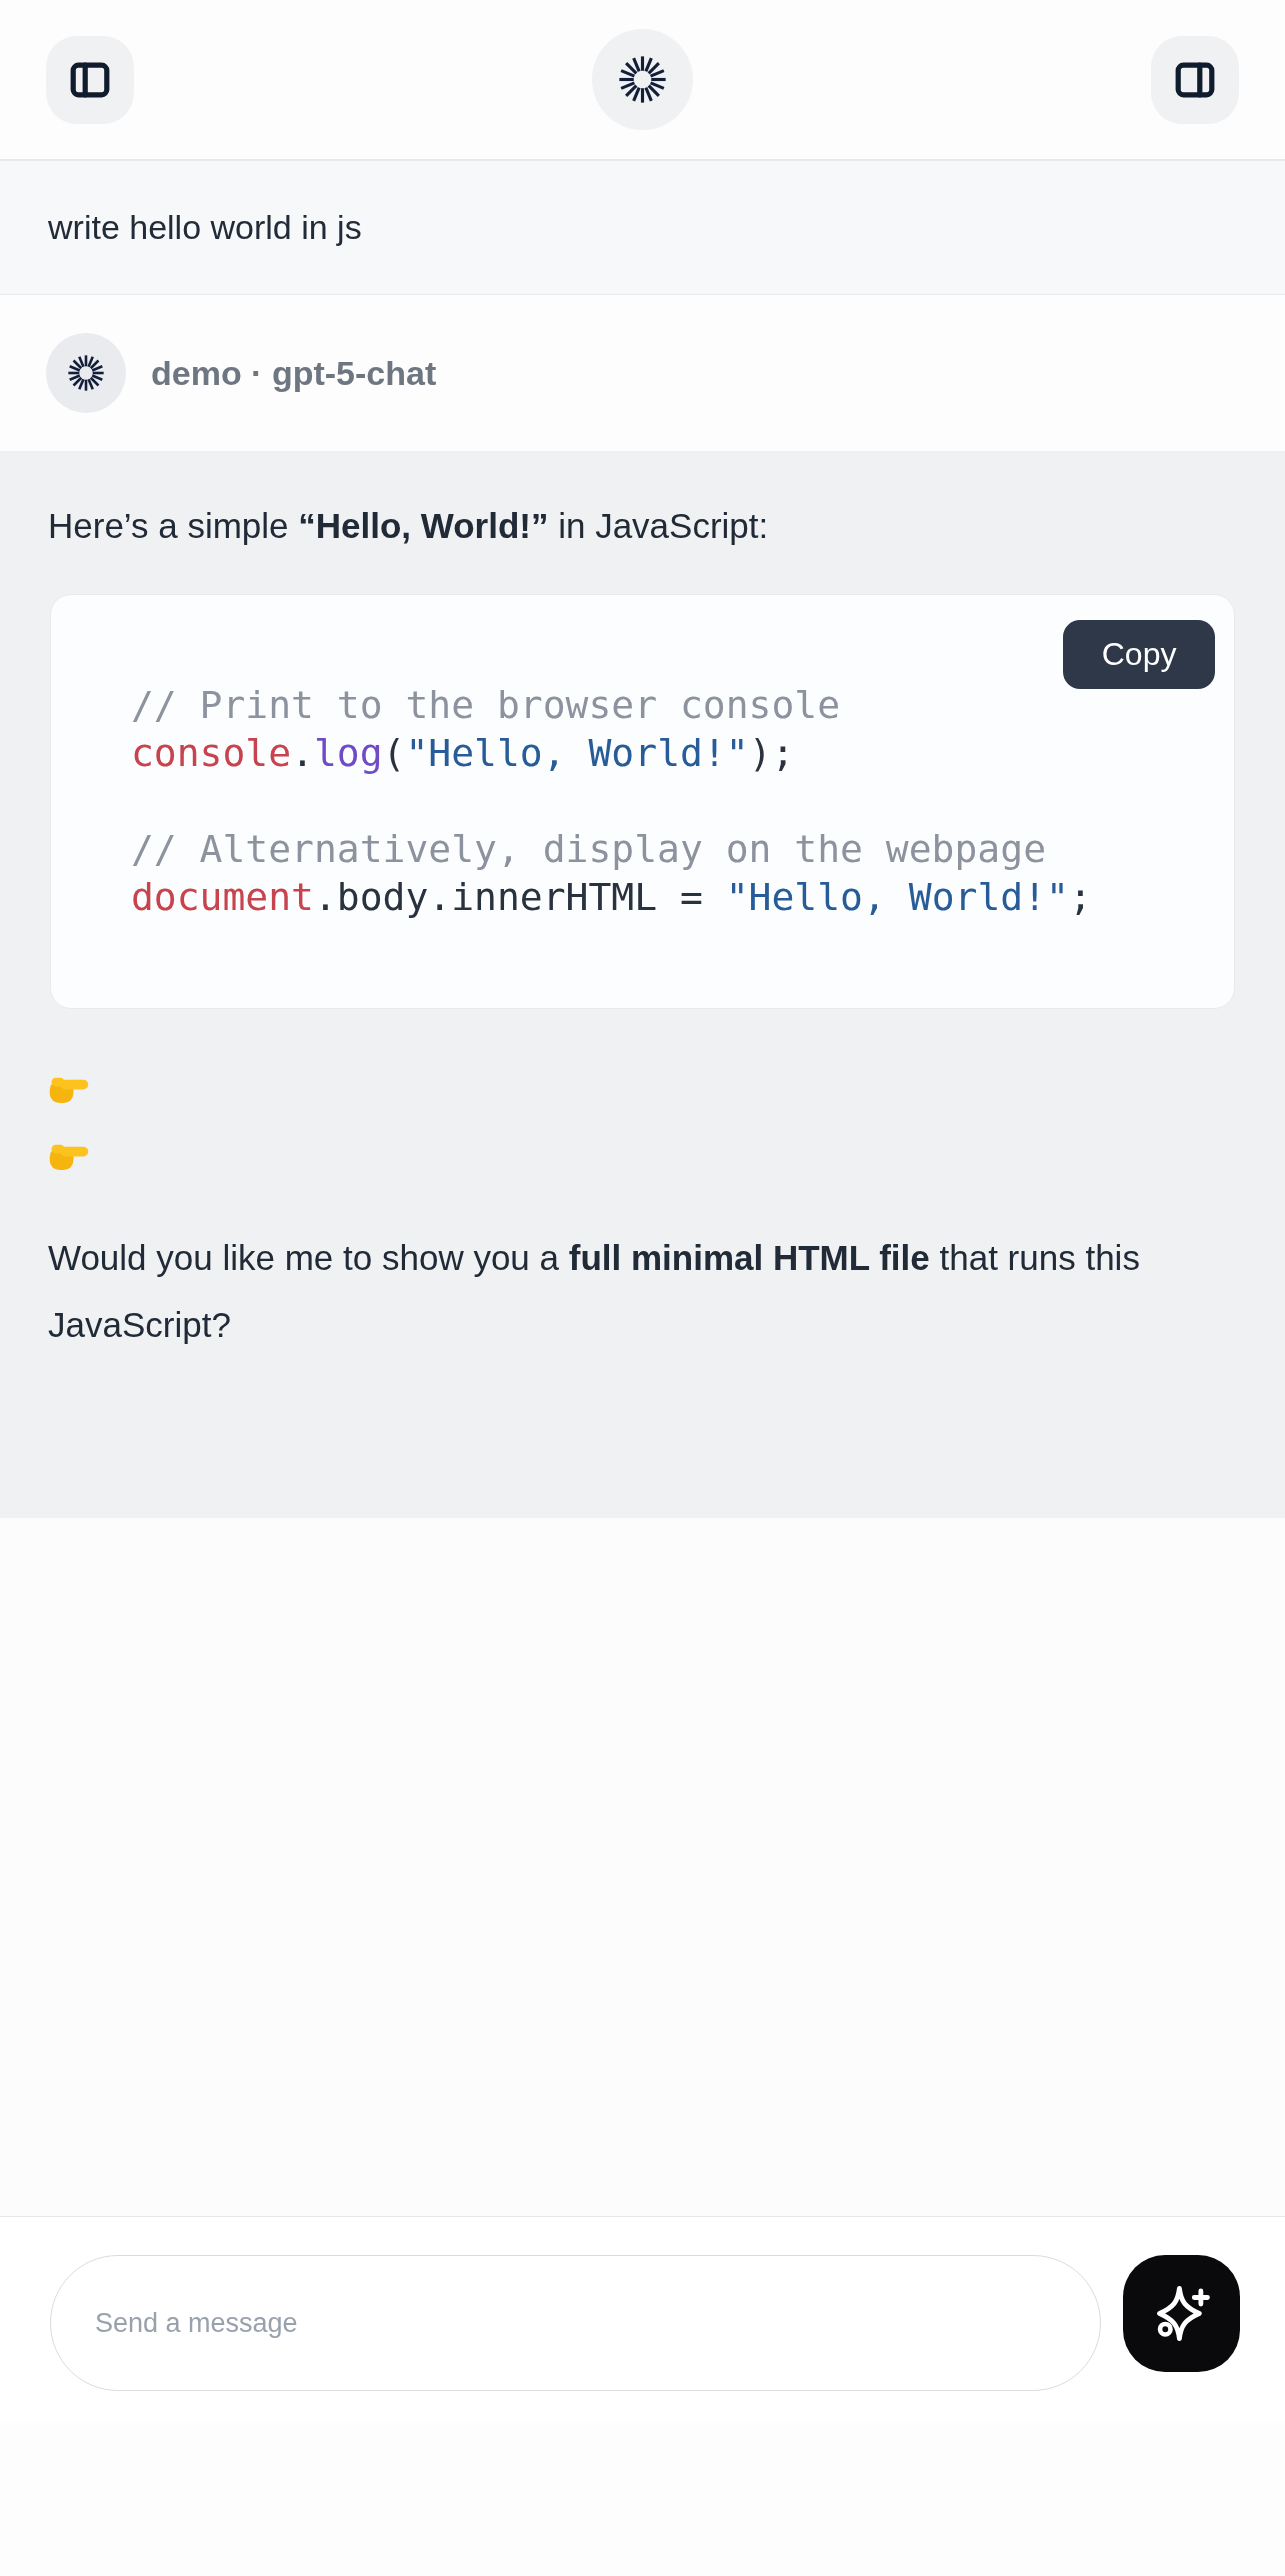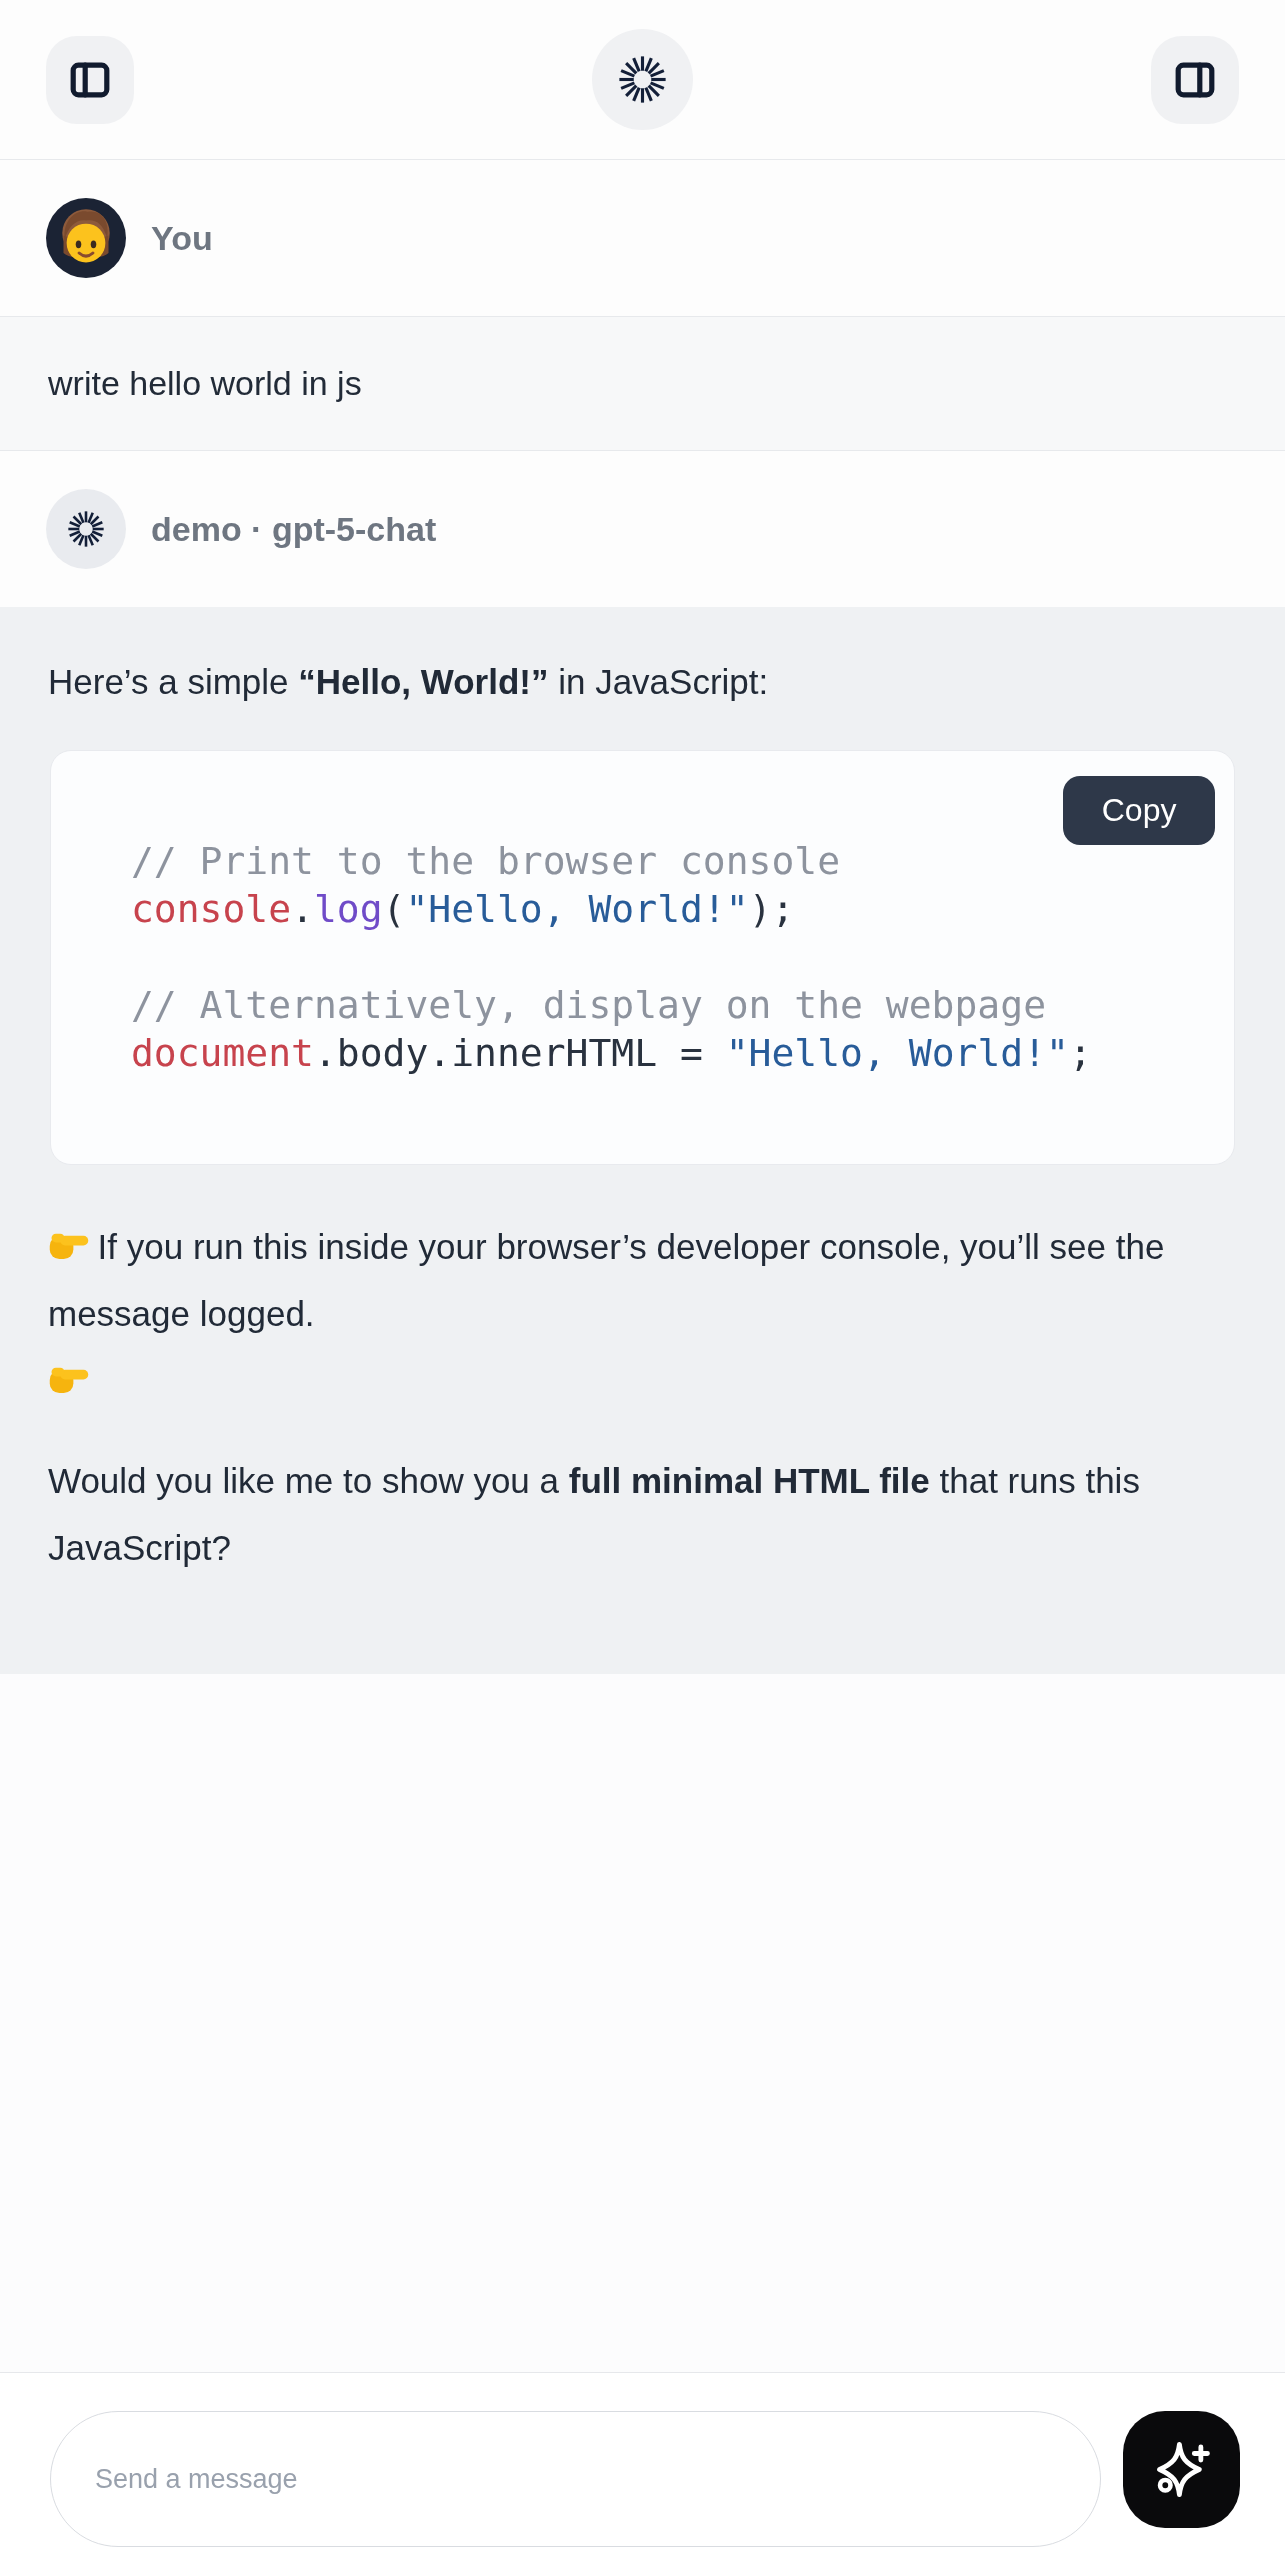--- a/index.html
+++ b/index.html
@@ -164,21 +164,6 @@
     </button>
   </div>
 
-  <div class="sender-row">
-    <div class="avatar user">
-      <svg width="80" height="80" viewBox="0 0 64 64">
-        <circle cx="32" cy="28" r="19" fill="#8d5a3b"></circle>
-        <path d="M14 30 L14 44 Q20 49 26 46 L26 34 Z" fill="#7a4a2e"></path>
-        <path d="M50 30 L50 44 Q44 49 38 46 L38 34 Z" fill="#7a4a2e"></path>
-        <circle cx="32" cy="36" r="15.5" fill="#fcc21d"></circle>
-        <path d="M15 33 C13 17 25 9 33 11 C45 9 51 19 49 32 C45 20 40 17 32 18 C24 17 18 23 15 33 Z" fill="#7a4a2e"></path>
-        <ellipse cx="26" cy="37" rx="2.2" ry="3.1" fill="#3b2b20"></ellipse>
-        <ellipse cx="38" cy="37" rx="2.2" ry="3.1" fill="#3b2b20"></ellipse>
-        <path d="M26.5 44 Q32 49 37.5 44" stroke="#8a4b2f" stroke-width="2.4" fill="none" stroke-linecap="round"></path>
-      </svg>
-    </div>
-    <div class="sender-name">You</div>
-  </div>
 
   <div class="user-band">
     <span>write hello world in js</span>

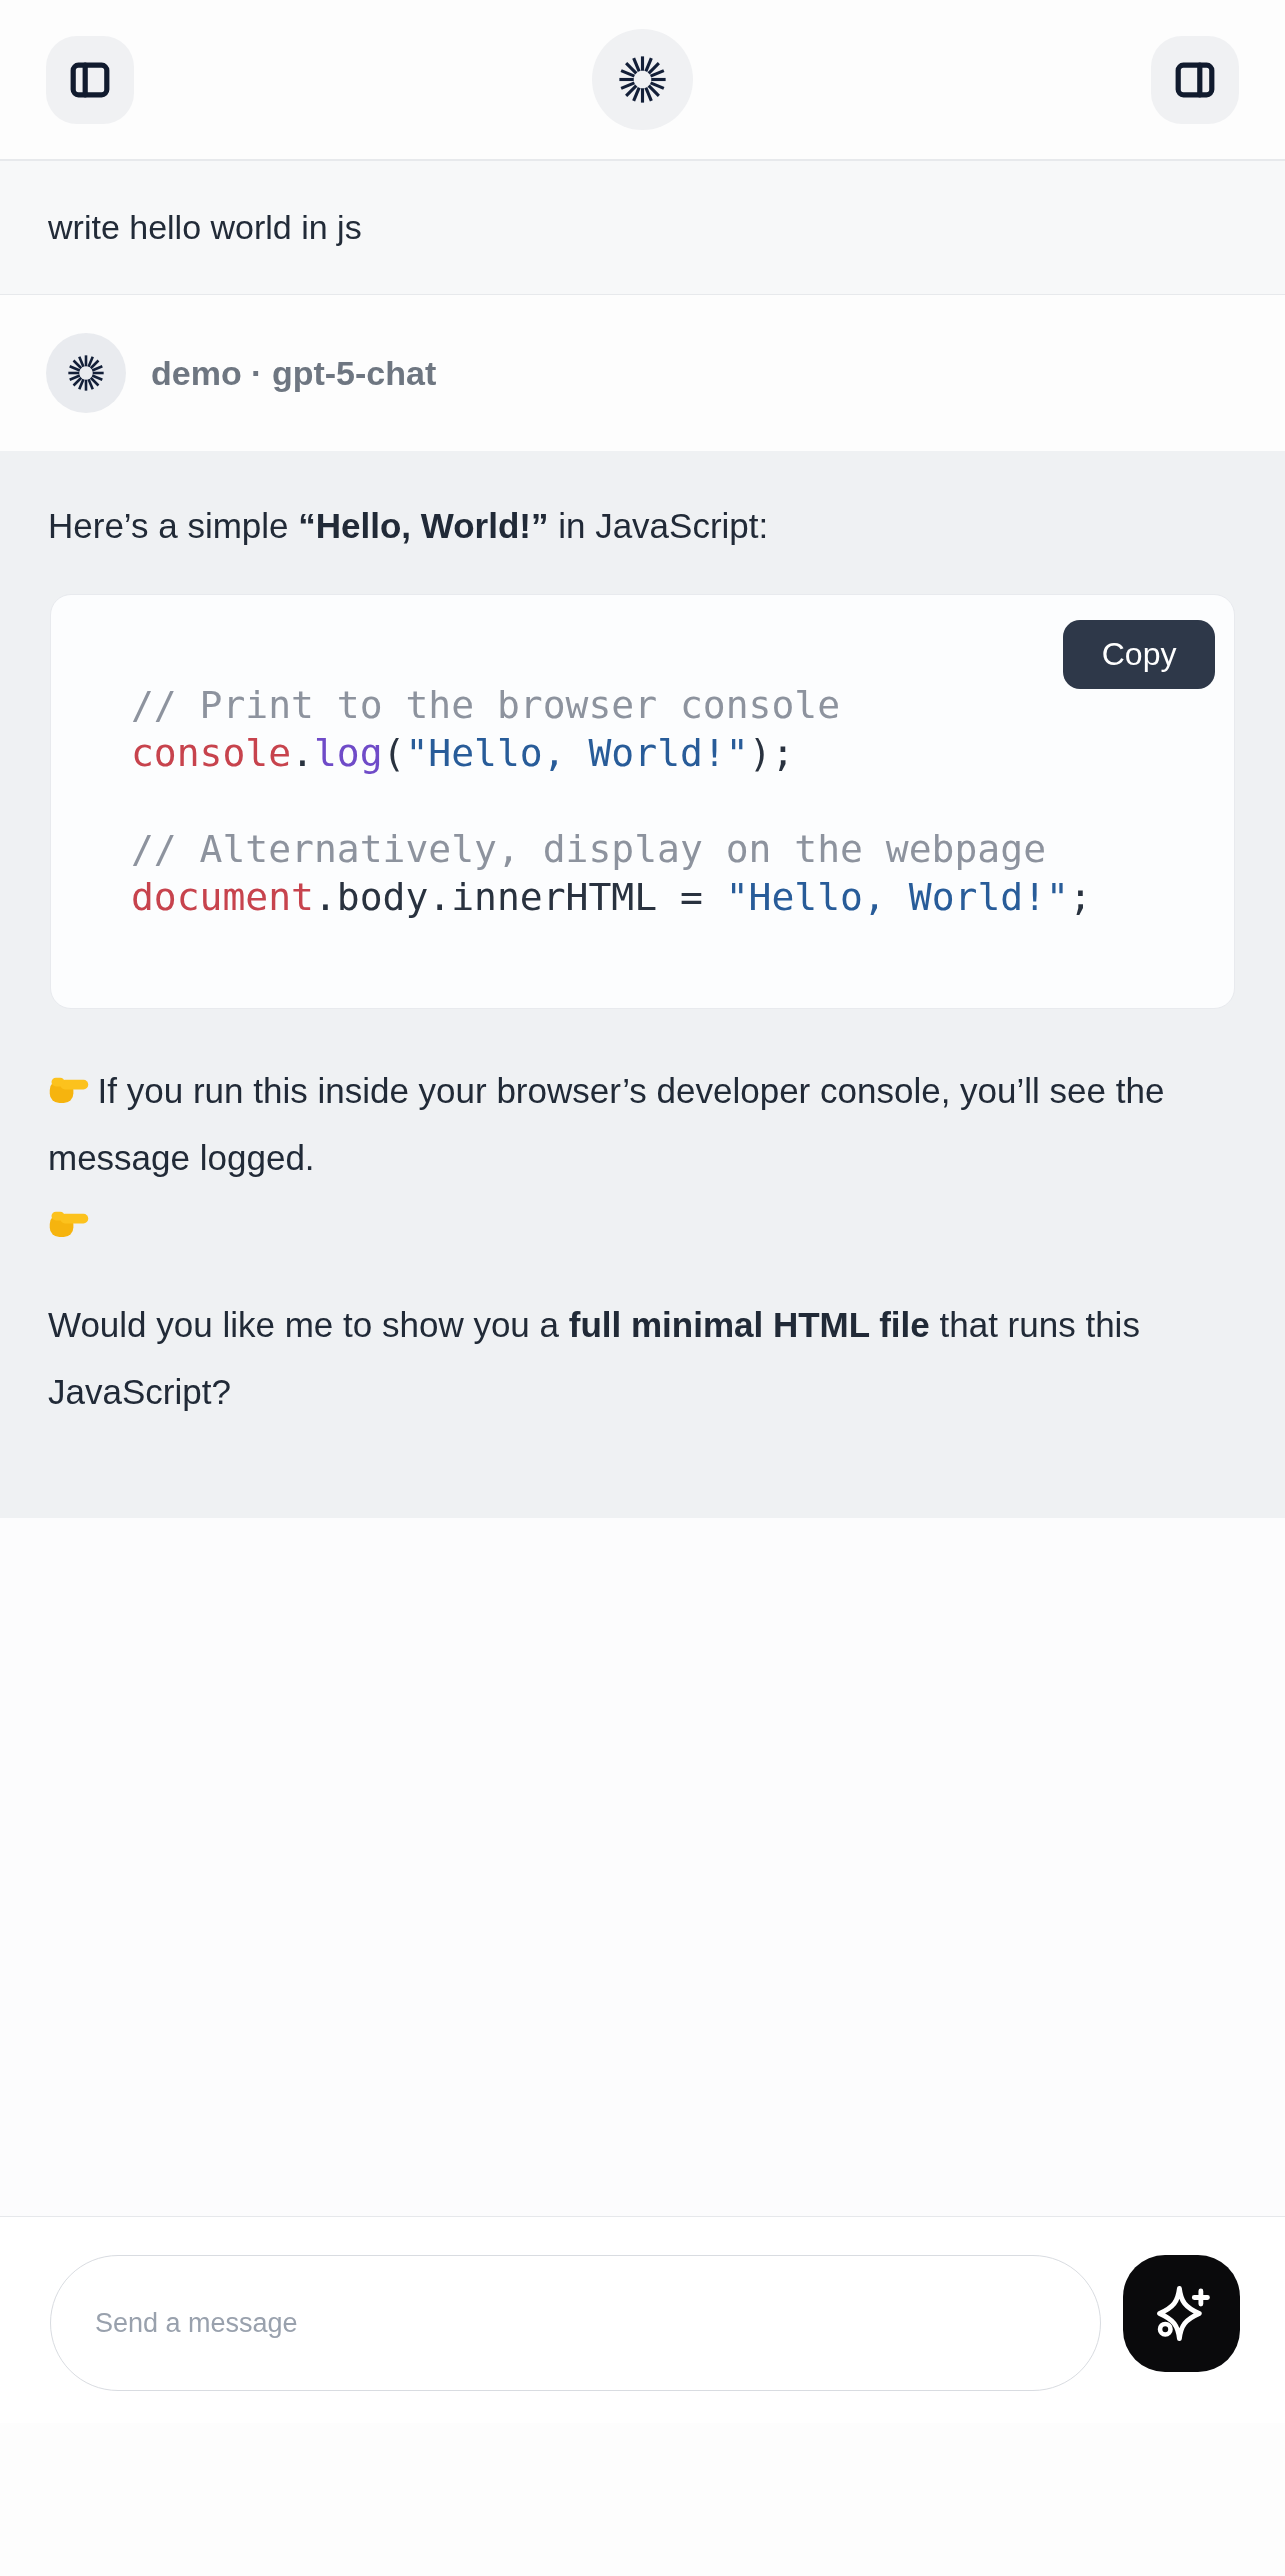--- a/index.html
+++ b/index.html
@@ -212,7 +212,7 @@
           <rect x="2" y="14" width="27" height="26" rx="11" fill="#f6b40e"></rect>
           <rect x="14" y="13.5" width="32" height="11" rx="5.5" fill="#fcc21d"></rect>
           <rect x="4" y="11" width="15" height="10" rx="5" fill="#fcc21d"></rect>
-        </svg><span>If you run this inside your browser’s developer console, you’ll see the message logged.</span>
+        </svg>
       </span>
       <span class="tip-line">
         <svg class="finger-icon" viewBox="0 0 48 48">

